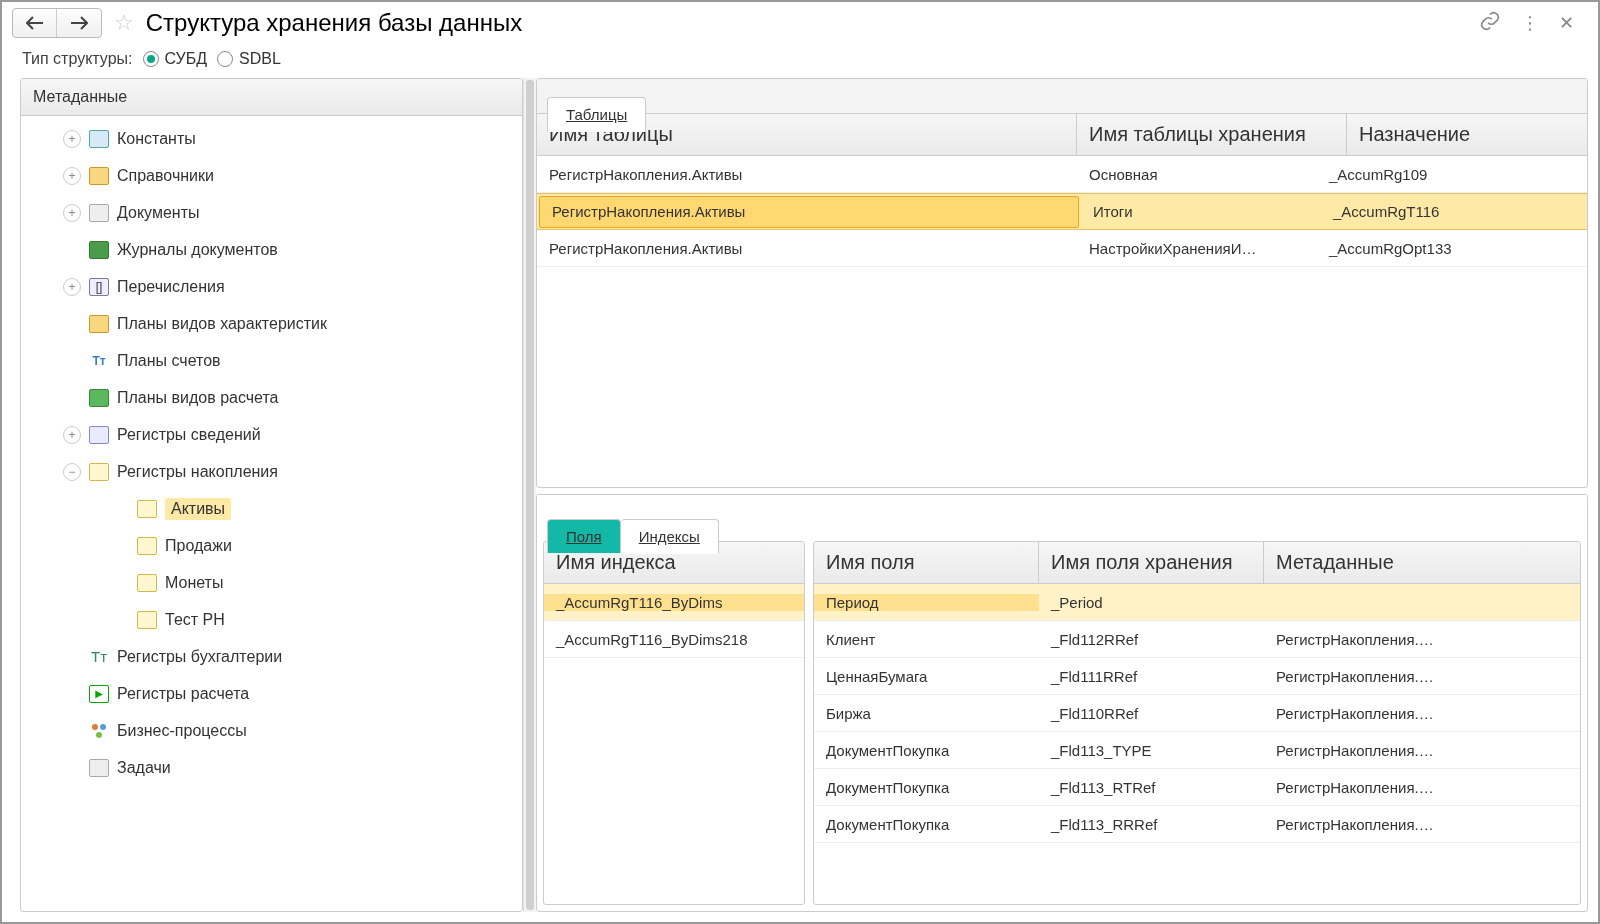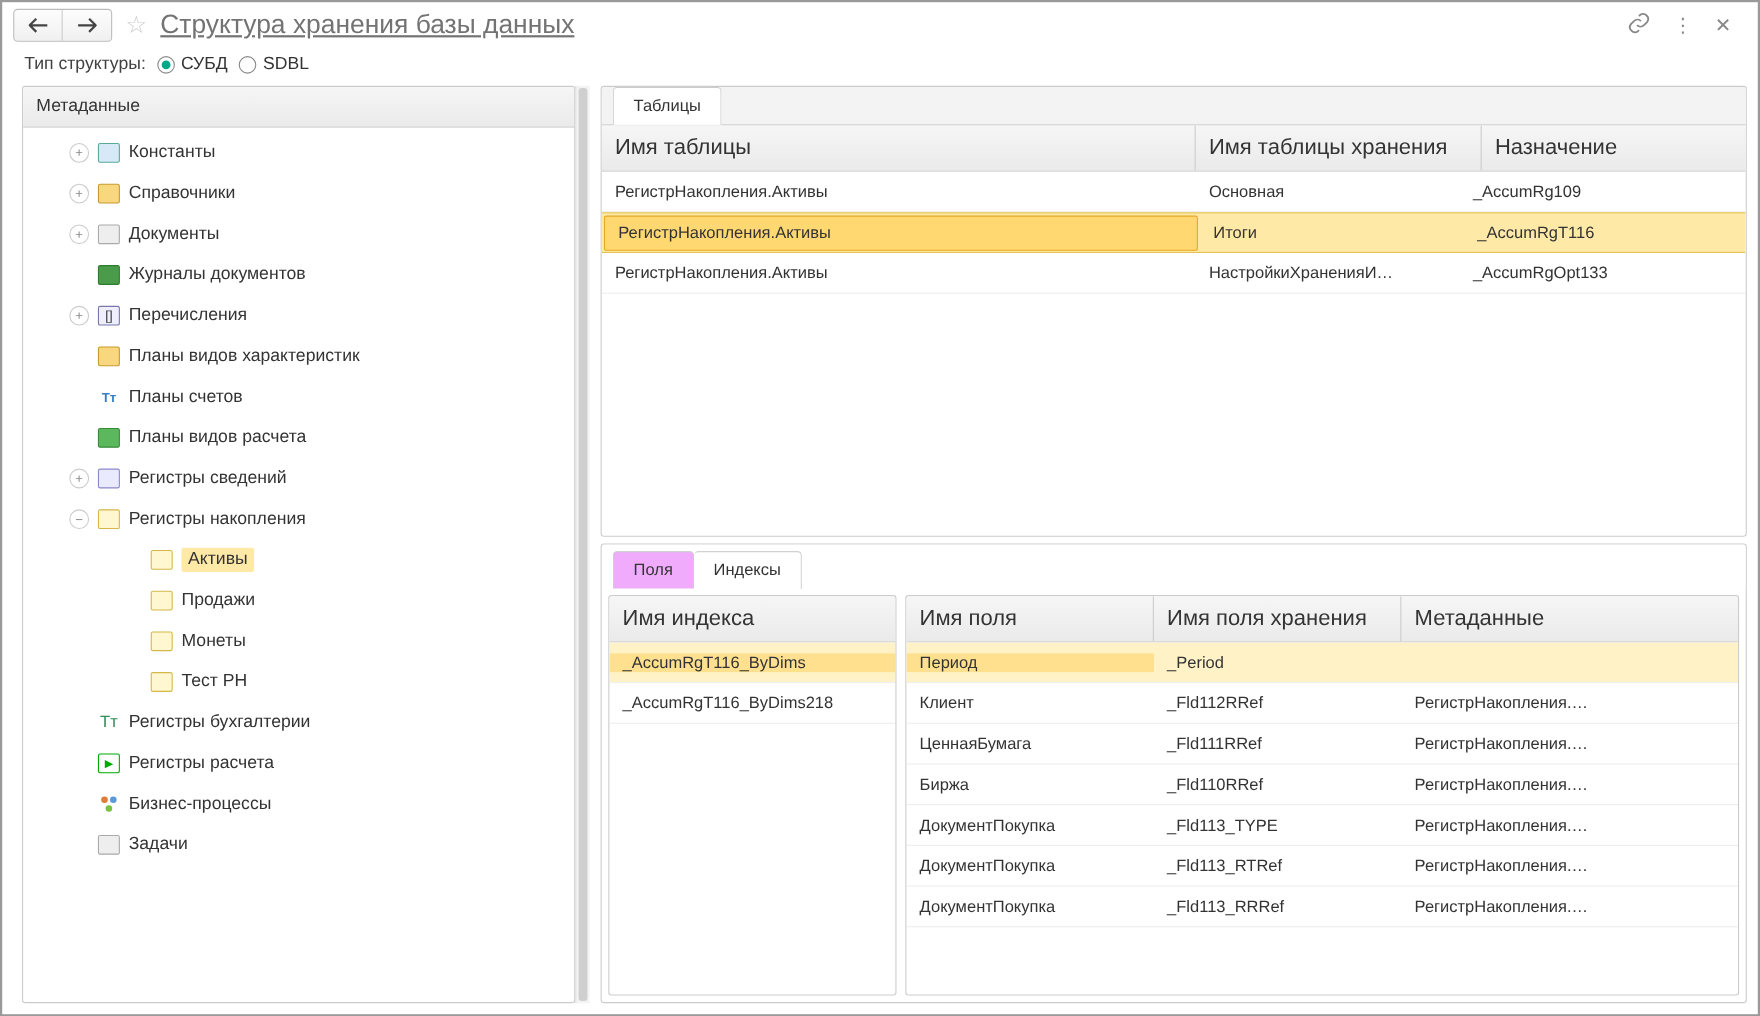--- a/index.html
+++ b/index.html
@@ -9,7 +9,7 @@
 .nav-btn { width: 44px; height: 28px; display: flex; align-items: center; justify-content: center; cursor: pointer; }
 .nav-btn:first-child { border-right: 1px solid #ccc; }
 .star-icon { color: #ccc; font-size: 22px; margin: 0 4px; }
-.title { font-size: 24px; color: #737373; flex: 1; text-decoration: underline; }
+.title { font-size: 24px; color: #000000; flex: 1; }
 .title-right { display: flex; gap: 20px; align-items: center; padding-right: 14px; }
 .tool-ico { color: #888; font-size: 18px; cursor: pointer; }
 

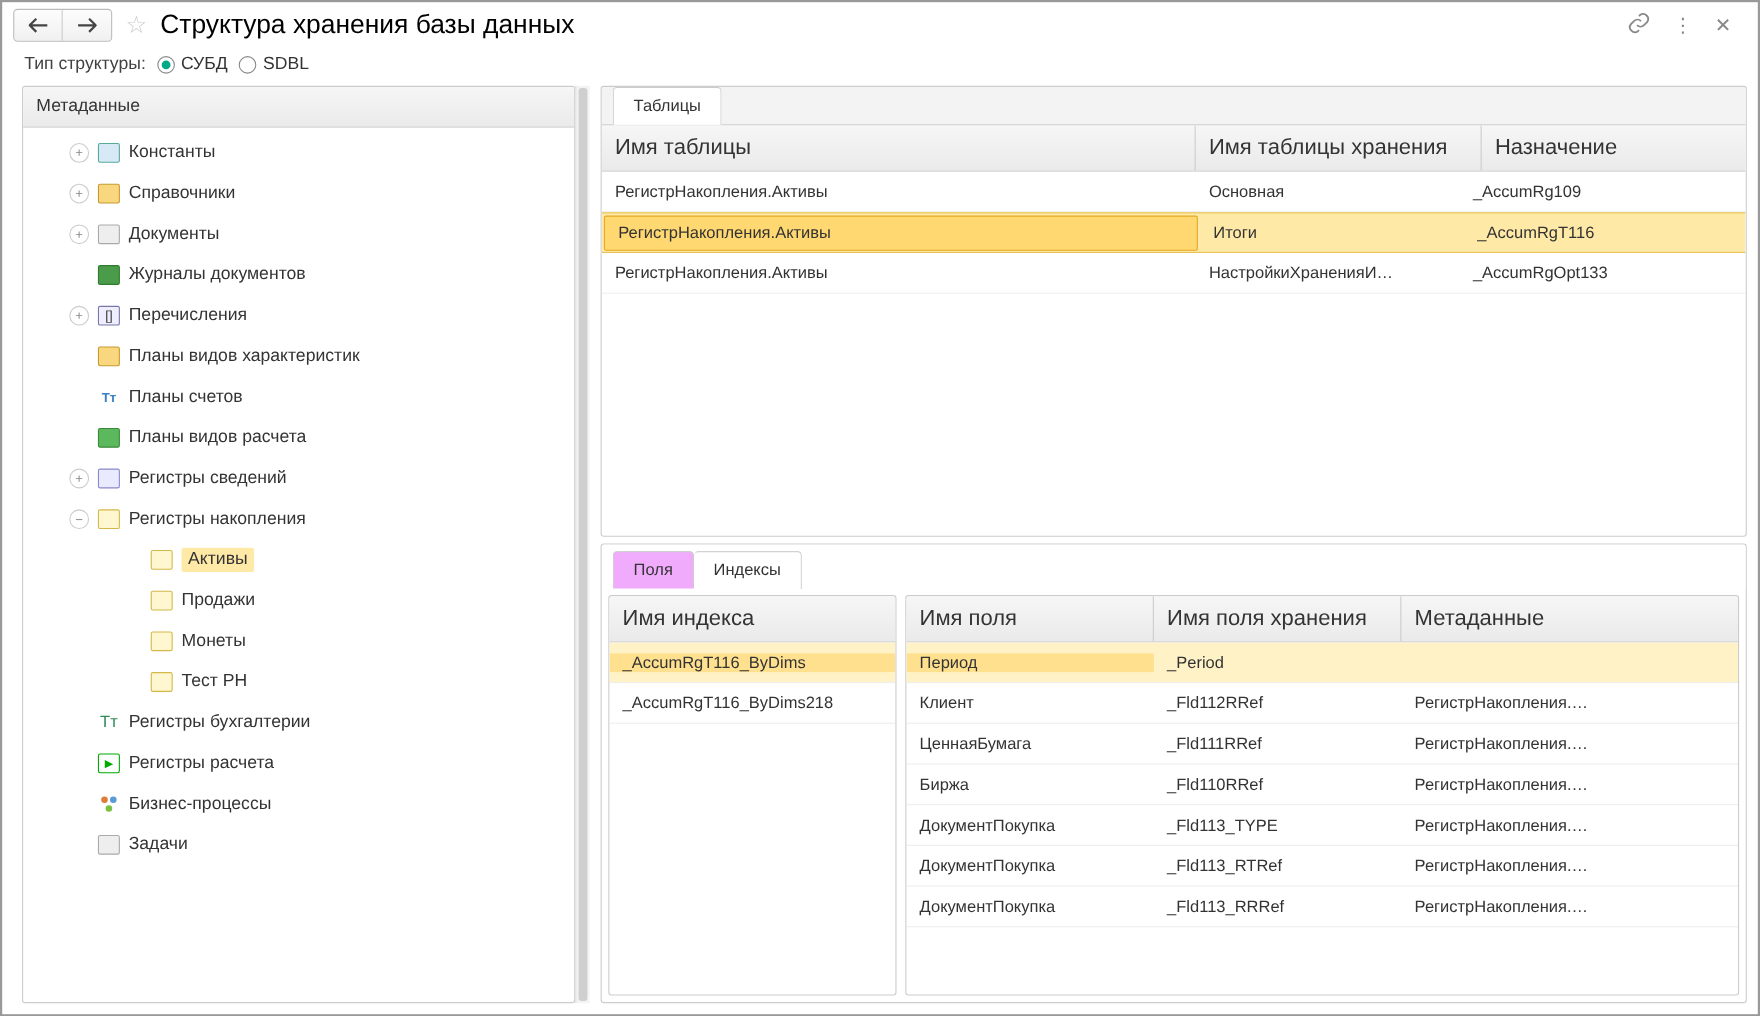--- a/index.html
+++ b/index.html
@@ -19,7 +19,7 @@
 .radio .circ { width: 16px; height: 16px; border: 1px solid #888; border-radius: 50%; display: flex; align-items: center; justify-content: center; }
 .radio.sel .circ .dot { width: 8px; height: 8px; background: #0a8; border-radius: 50%; }
 
-.main { flex: 1; display: flex; gap: 10px; padding: 0 10px 10px 18px; min-height: 0; justify-content: center; }
+.main { flex: 1; display: flex; padding: 0 10px 10px 18px; min-height: 0; justify-content: center; }
 .left-panel { width: 516px; display: flex; min-height: 0; }
 .tree-wrap { flex: 1; border: 1px solid #ccc; border-radius: 3px; overflow: hidden; display: flex; flex-direction: column; min-height: 0; }
 .tree-head { background: linear-gradient(#f6f6f6,#eaeaea); padding: 9px 12px; border-bottom: 1px solid #ccc; font-size: 16px; }

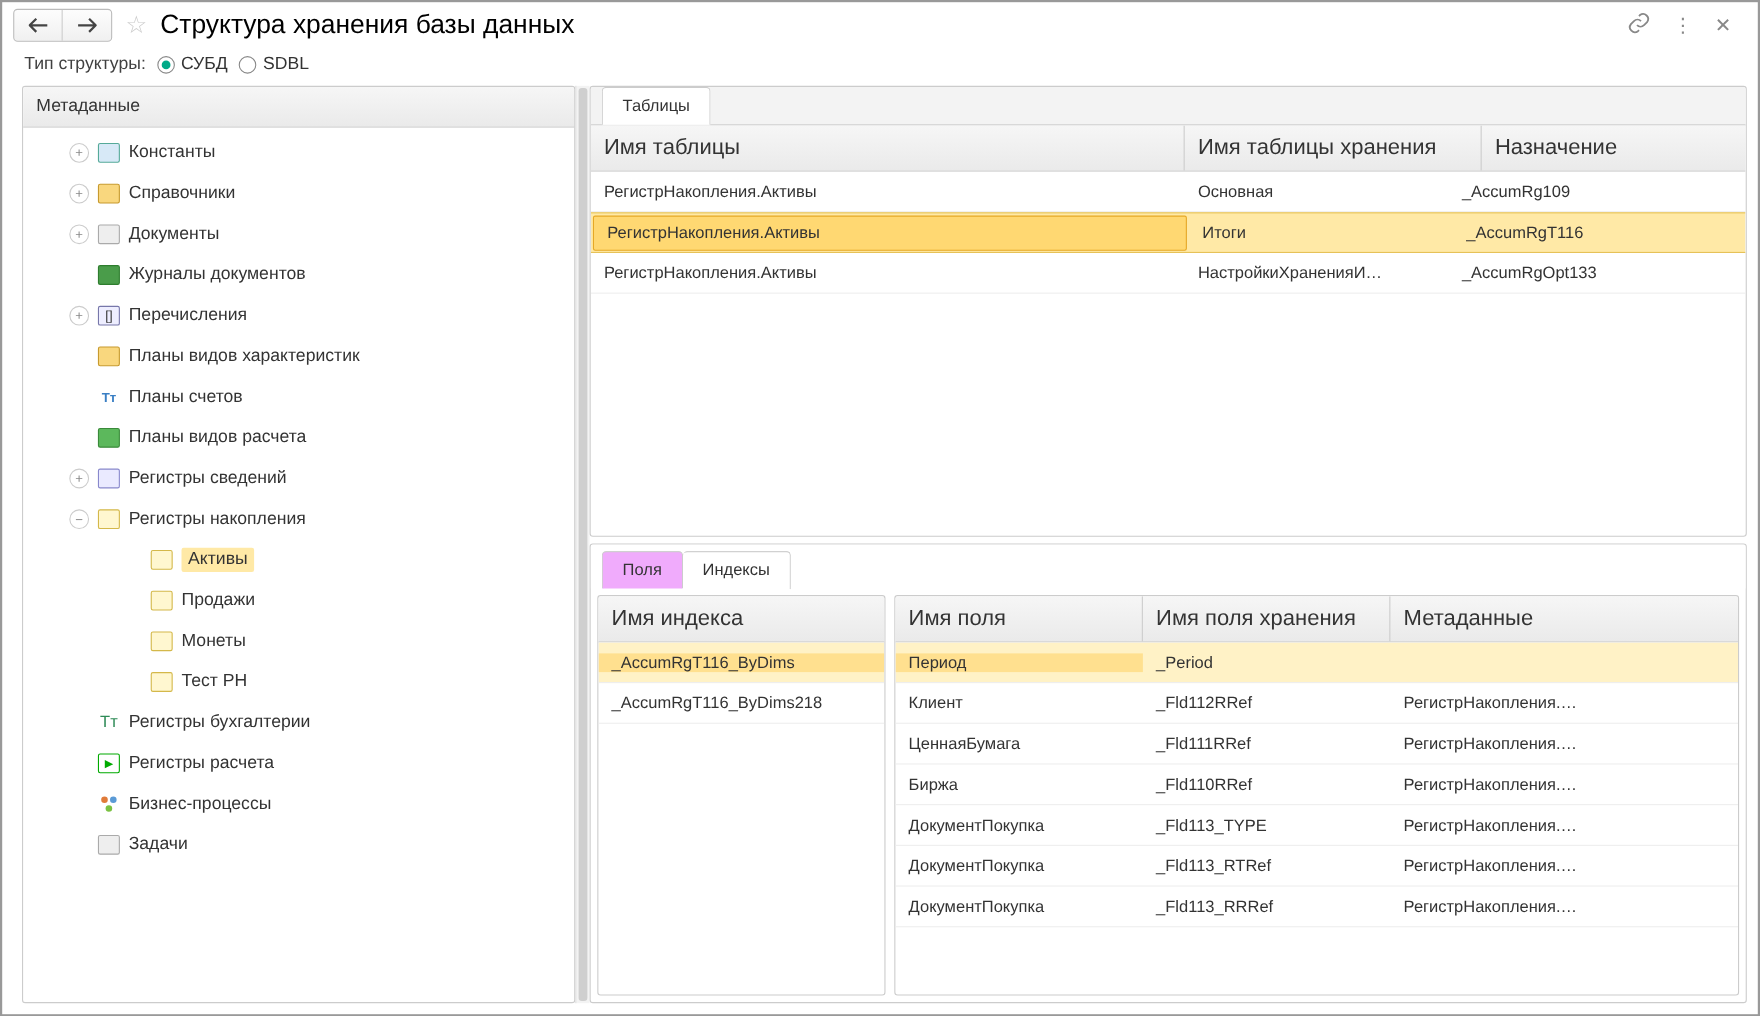--- a/index.html
+++ b/index.html
@@ -52,7 +52,7 @@
 .right-panel { flex: 1; display: flex; flex-direction: column; gap: 6px; min-height:0; }
 .tab-section { border: 1px solid #ccc; border-radius: 3px; display:flex; flex-direction:column; overflow:hidden; }
 .tabstrip { display:flex; border-bottom:1px solid #ccc; background:#f3f3f3; }
-.tab { padding: 8px 18px; font-size:15px; background:#f0f0f0; border-right:1px solid #ccc; border-top:1px solid #ccc; cursor:pointer; position:relative; top:0px; }
+.tab { padding: 8px 18px; font-size:15px; background:#f0f0f0; border-right:1px solid #ccc; border-top:1px solid #ccc; cursor:pointer; position:relative; top:18px;text-decoration:underline; }
 .tab.active { background:#fff; border-bottom:1px solid #fff; margin-bottom:-1px; border-top-left-radius:4px; border-top-right-radius:4px; }
 .tab:first-child { border-left:1px solid #ccc; margin-left:10px; }
 .tab-section.upper { height: 410px; }

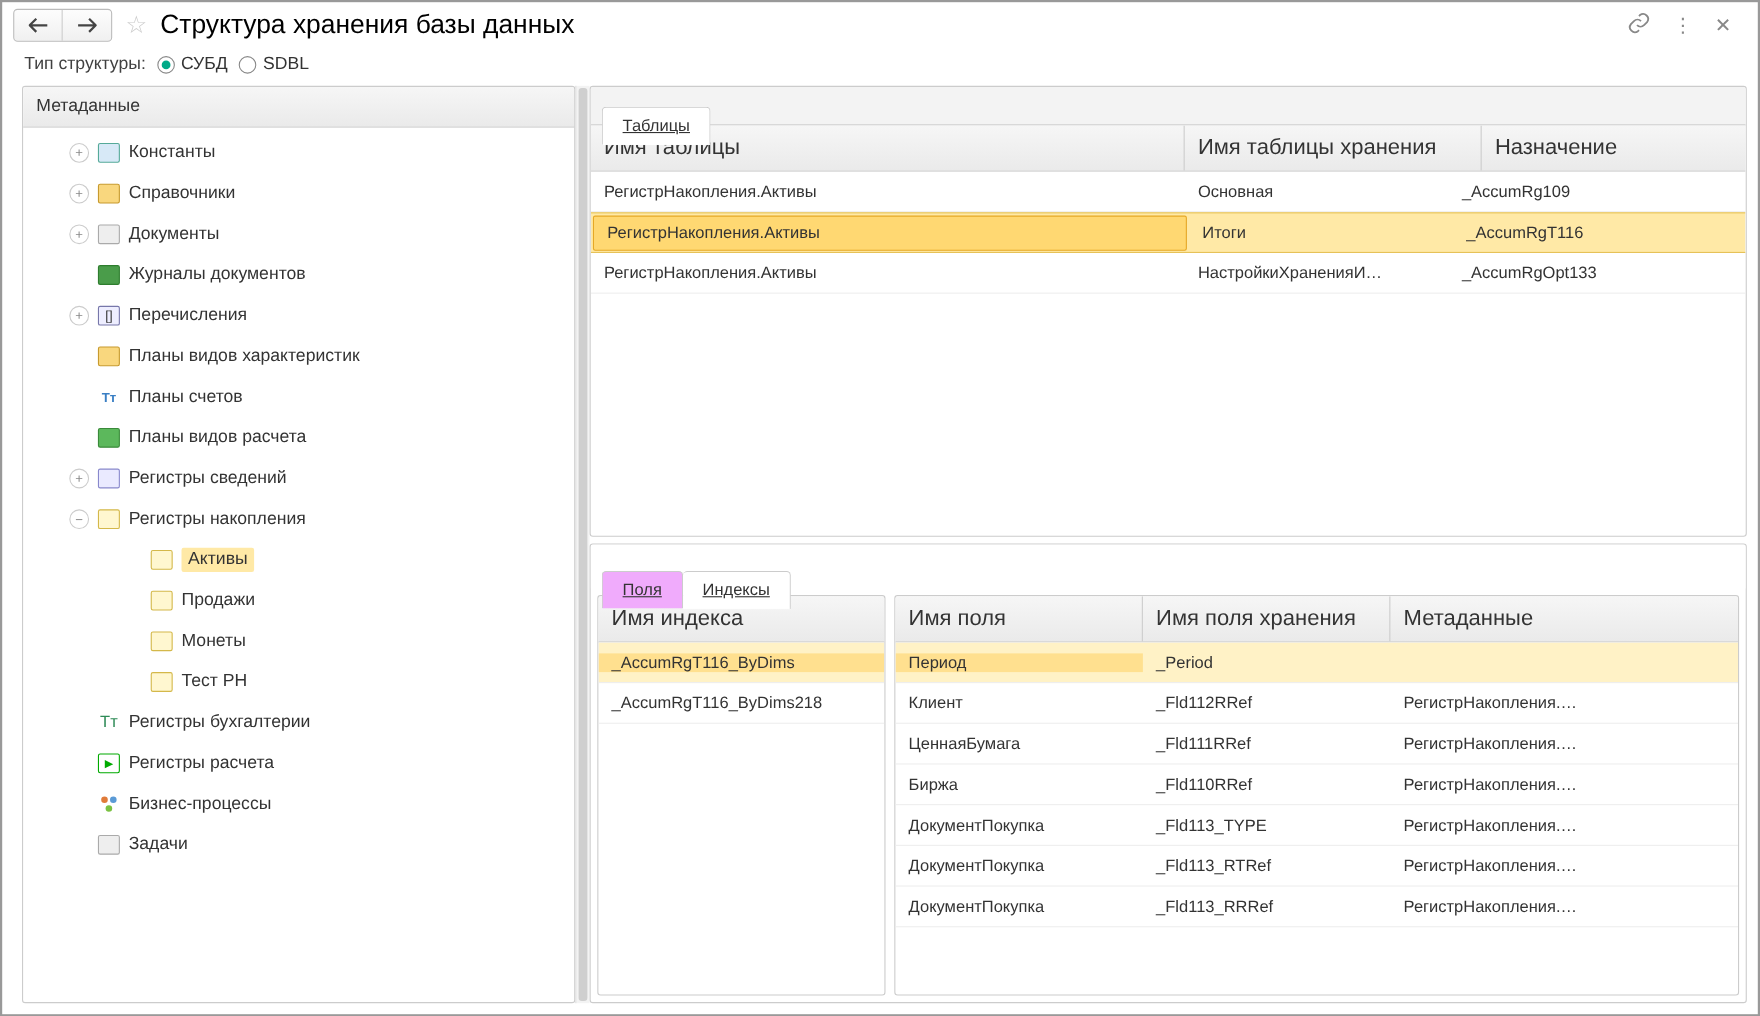--- a/index.html
+++ b/index.html
@@ -80,7 +80,7 @@
 
 .tab-section.lower .tabstrip { background:#fff; border-bottom:none; padding-top:6px; }
 .tab-section.lower .tab { margin-top:0; border-top-left-radius:4px; border-top-right-radius:4px; }
-.tab-section.lower .tab.inactive { background:#f0abfc; }
+.tab-section.lower .tab.inactive { background:#14b8a6; }
 </style>
 </head>
 <body>

